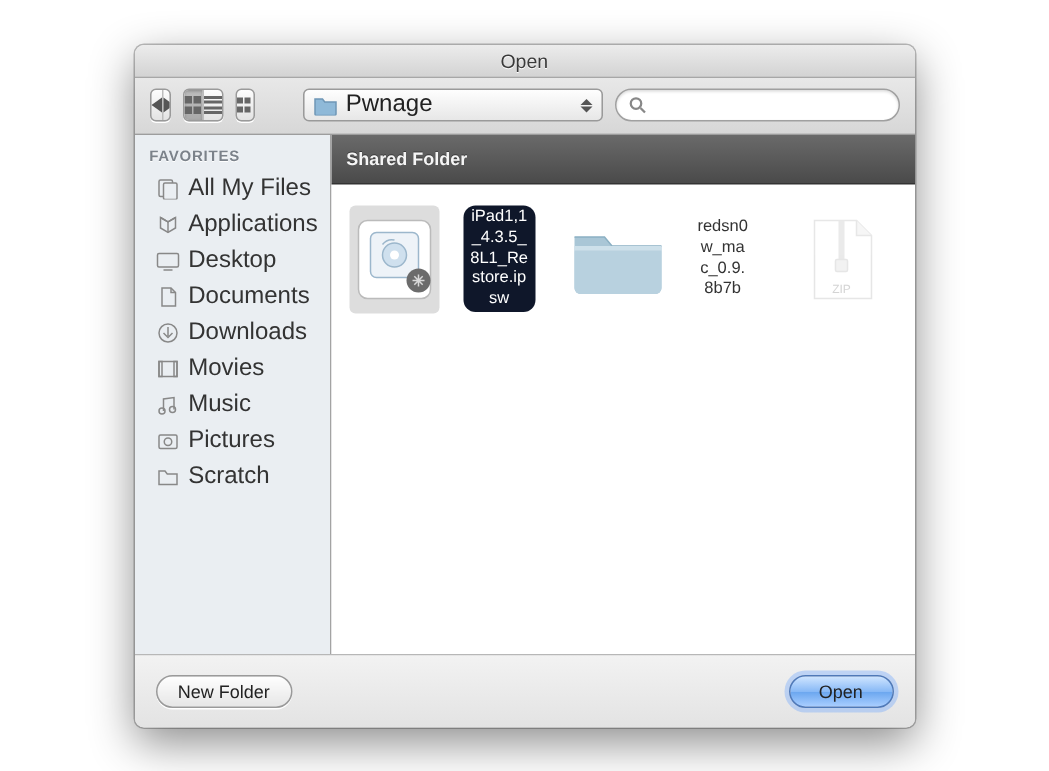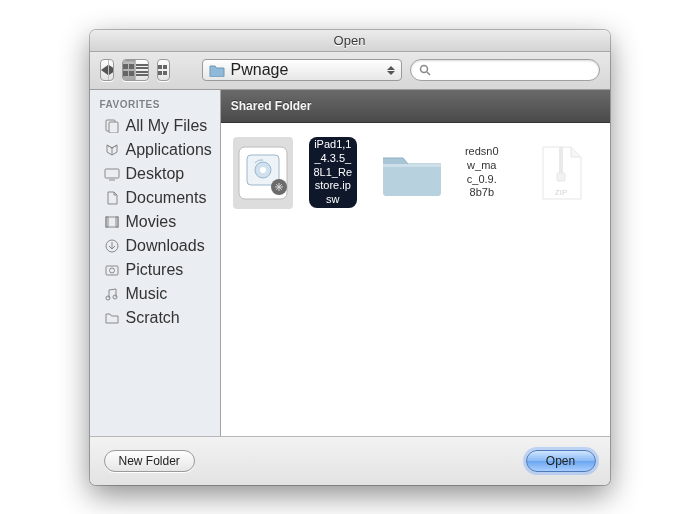--- a/index.html
+++ b/index.html
@@ -324,21 +324,21 @@
       <div class="row">
         <span class="ico">
             <svg width="16" height="14">
+              <circle cx="8" cy="7" r="6" fill="none" stroke="#888"></circle>
+              <path d="M8 3v6m-3-2l3 3 3-3" fill="none" stroke="#888"></path>
+            </svg>
+          </span>
+        <span>Downloads</span>
+      </div>
+      <div class="row">
+        <span class="ico">
+            <svg width="16" height="14">
               <rect x="2" y="2" width="12" height="10" fill="none" stroke="#888"></rect>
               <rect x="2" y="2" width="2" height="10" fill="none" stroke="#888"></rect>
               <rect x="12" y="2" width="2" height="10" fill="none" stroke="#888"></rect>
             </svg>
           </span>
         <span>Movies</span>
-      </div>
-      <div class="row">
-        <span class="ico">
-            <svg width="16" height="14">
-              <circle cx="8" cy="7" r="6" fill="none" stroke="#888"></circle>
-              <path d="M8 3v6m-3-2l3 3 3-3" fill="none" stroke="#888"></path>
-            </svg>
-          </span>
-        <span>Downloads</span>
       </div>
       <div class="row">
         <span class="ico">

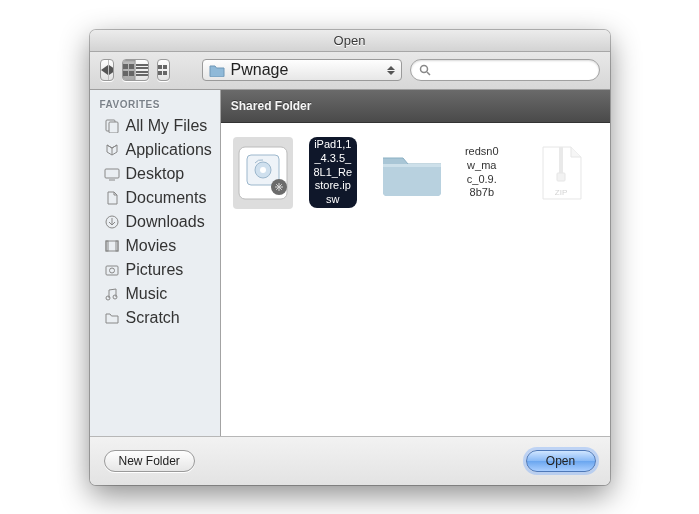--- a/index.html
+++ b/index.html
@@ -343,21 +343,21 @@
       <div class="row">
         <span class="ico">
             <svg width="16" height="14">
-              <rect x="2" y="3" width="12" height="9" rx="1" fill="none" stroke="#888"></rect>
-              <circle cx="8" cy="7.5" r="2.5" fill="none" stroke="#888"></circle>
-            </svg>
-          </span>
-        <span>Pictures</span>
-      </div>
-      <div class="row">
-        <span class="ico">
-            <svg width="16" height="14">
               <path d="M5 11V3l7-1v8" fill="none" stroke="#888"></path>
               <circle cx="4" cy="11" r="2" fill="none" stroke="#888"></circle>
               <circle cx="11" cy="10" r="2" fill="none" stroke="#888"></circle>
             </svg>
           </span>
         <span>Music</span>
+      </div>
+      <div class="row">
+        <span class="ico">
+            <svg width="16" height="14">
+              <rect x="2" y="3" width="12" height="9" rx="1" fill="none" stroke="#888"></rect>
+              <circle cx="8" cy="7.5" r="2.5" fill="none" stroke="#888"></circle>
+            </svg>
+          </span>
+        <span>Pictures</span>
       </div>
       <div class="row">
         <span class="ico">

